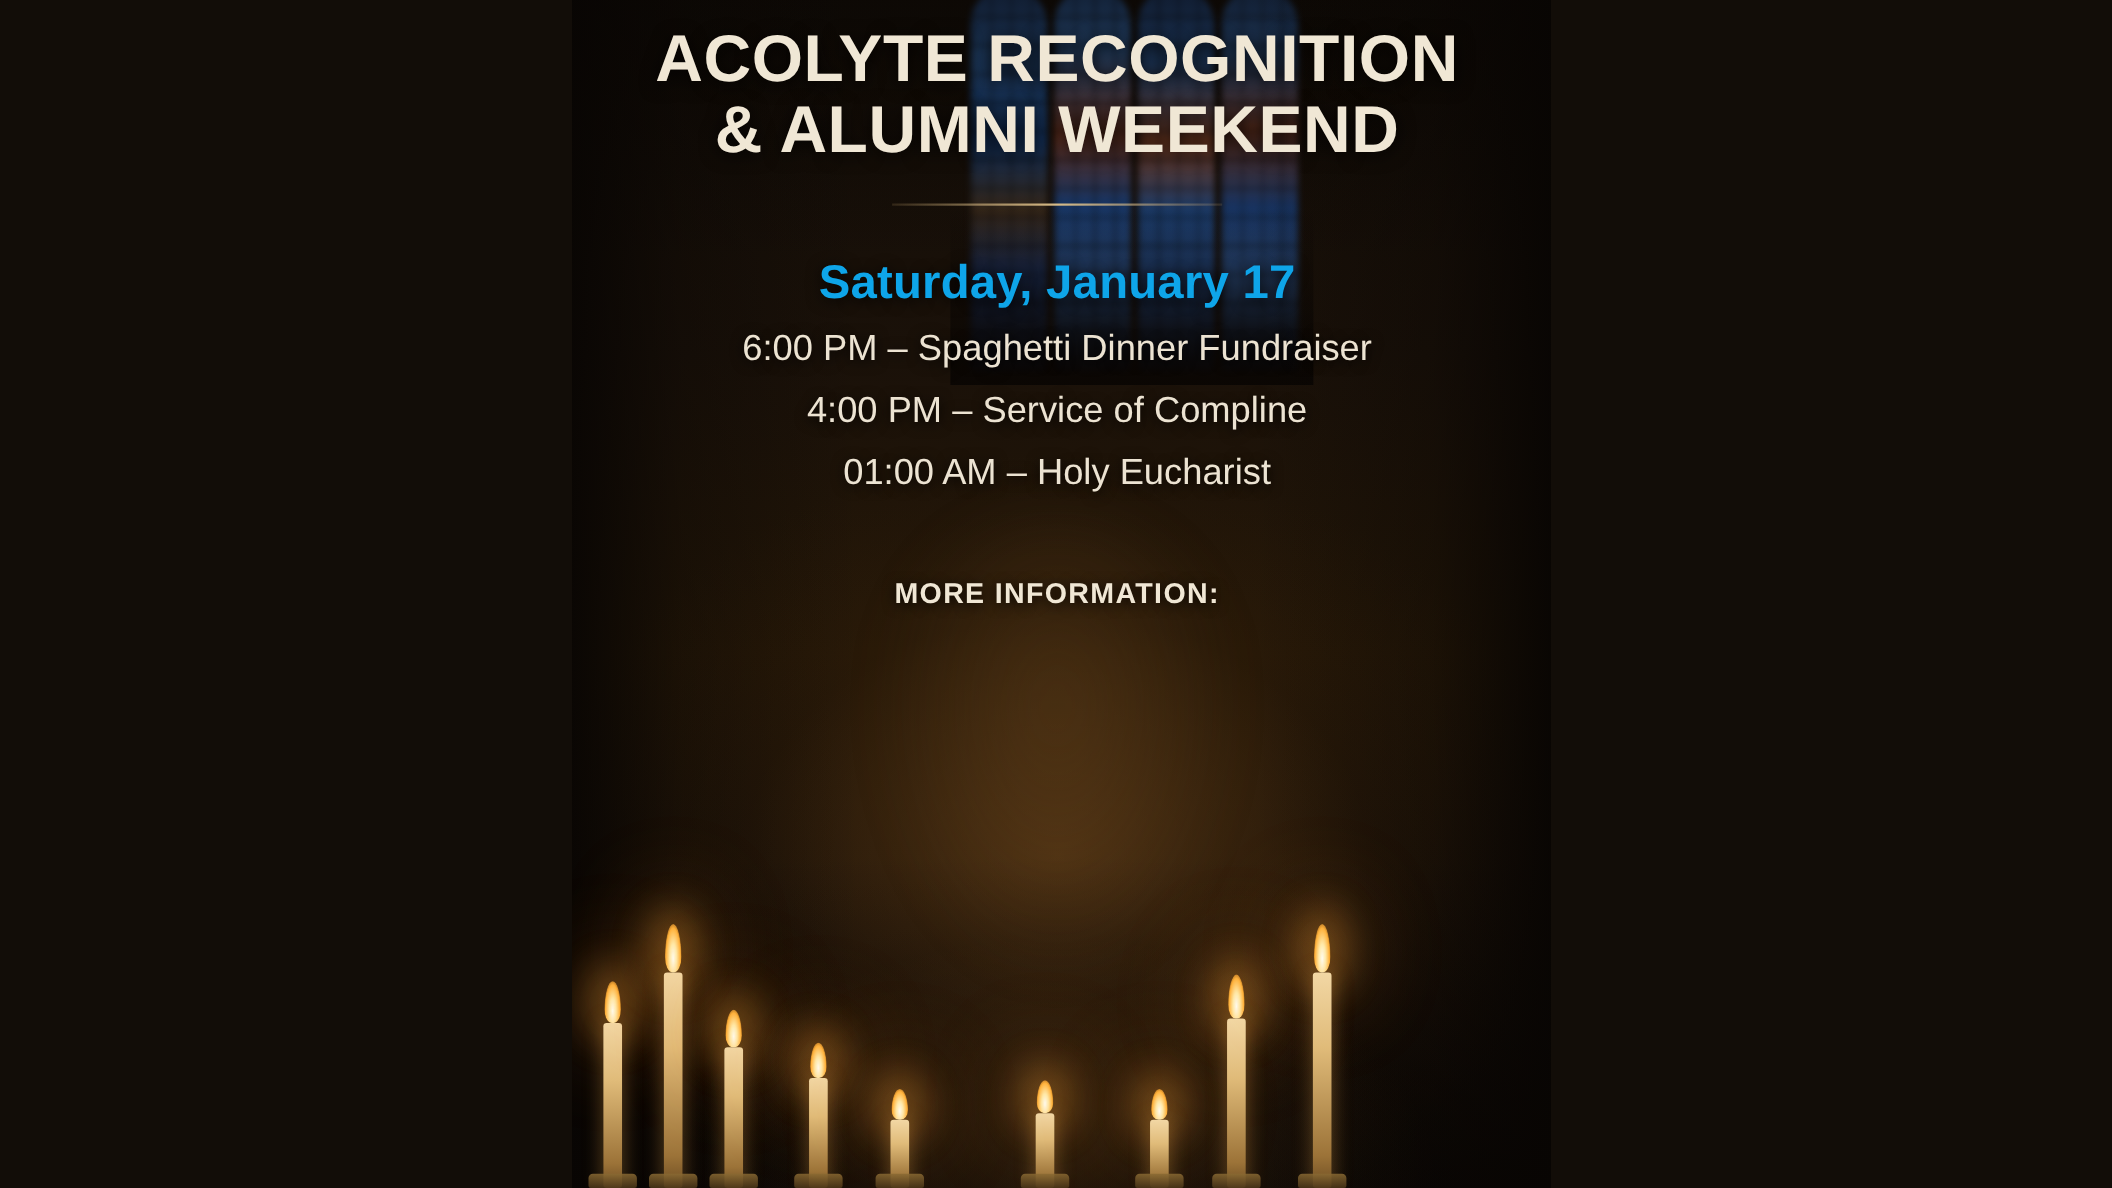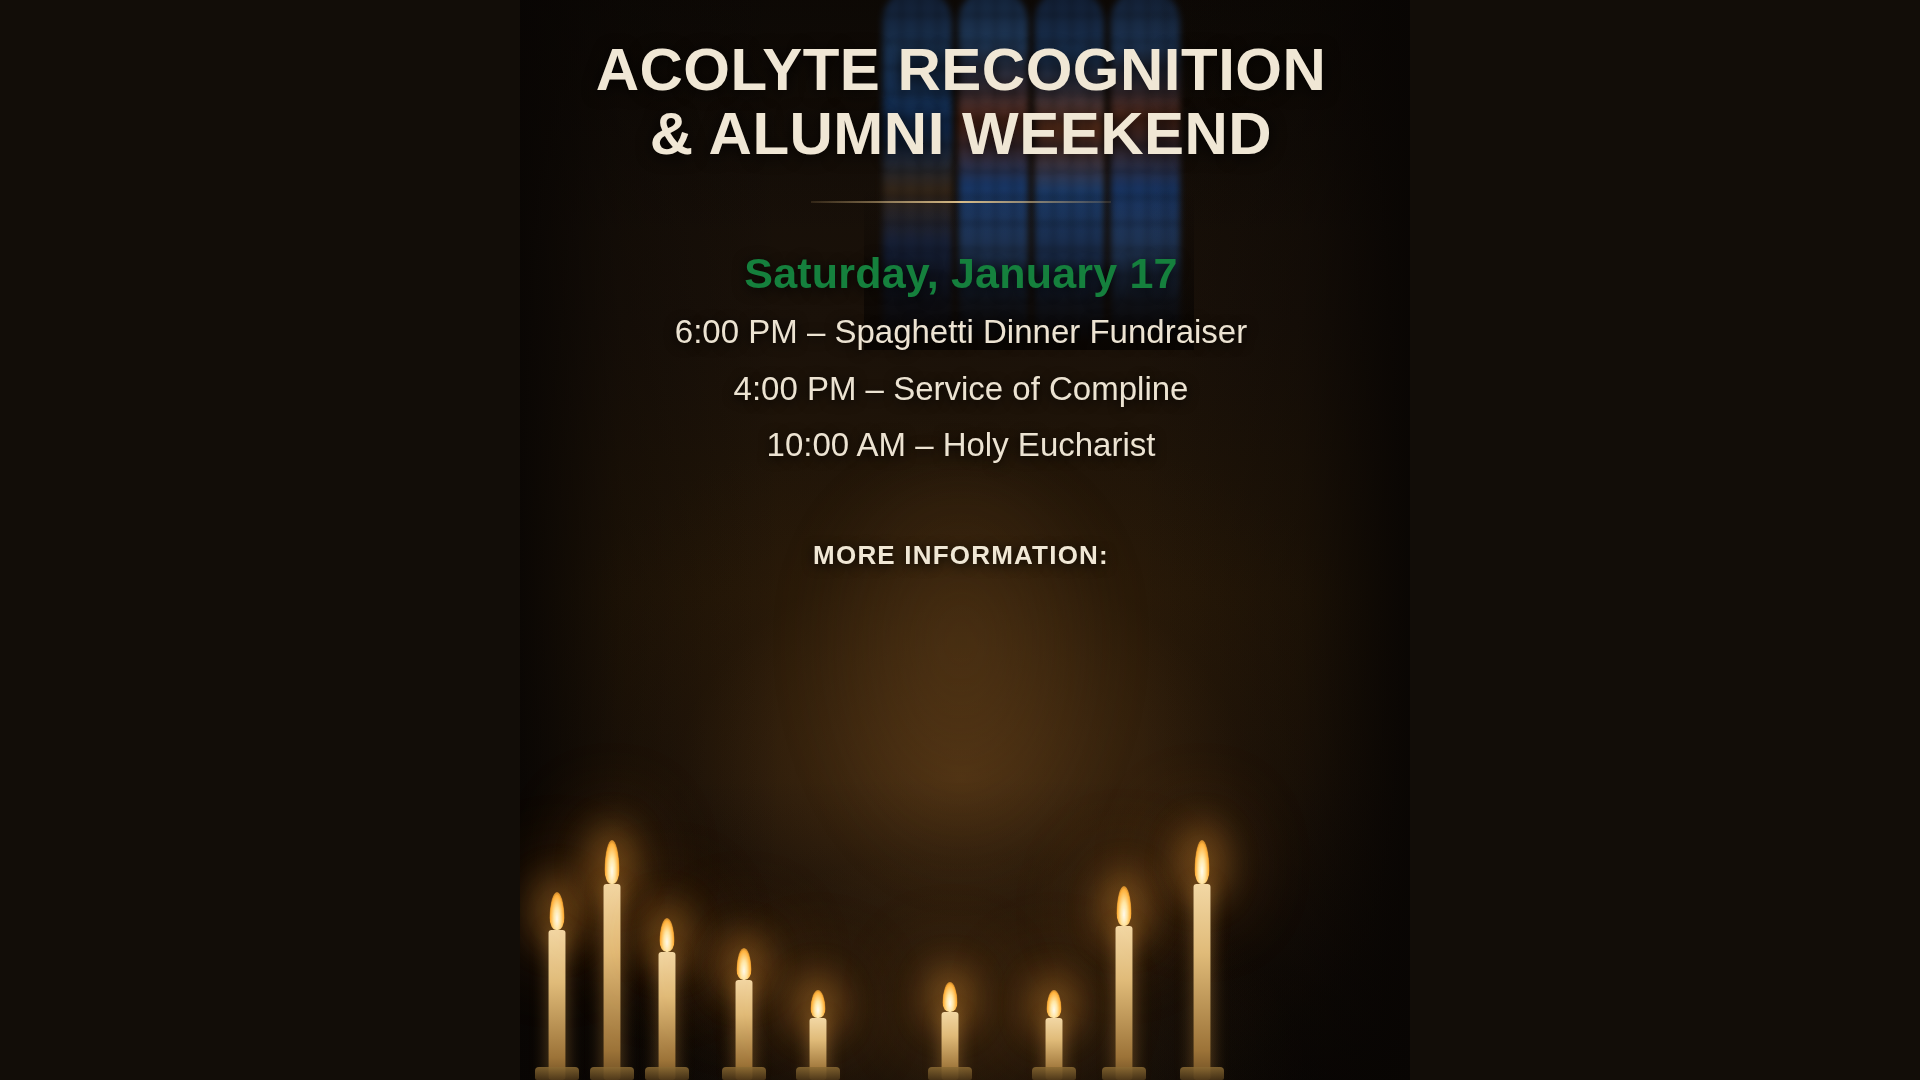--- a/index.html
+++ b/index.html
@@ -164,7 +164,7 @@
     z-index: 8;
     text-align: center;
     color: #efe7d6;
-    padding: 16px 28px;
+    padding: 0 28px;
     box-sizing: border-box;
   }
 

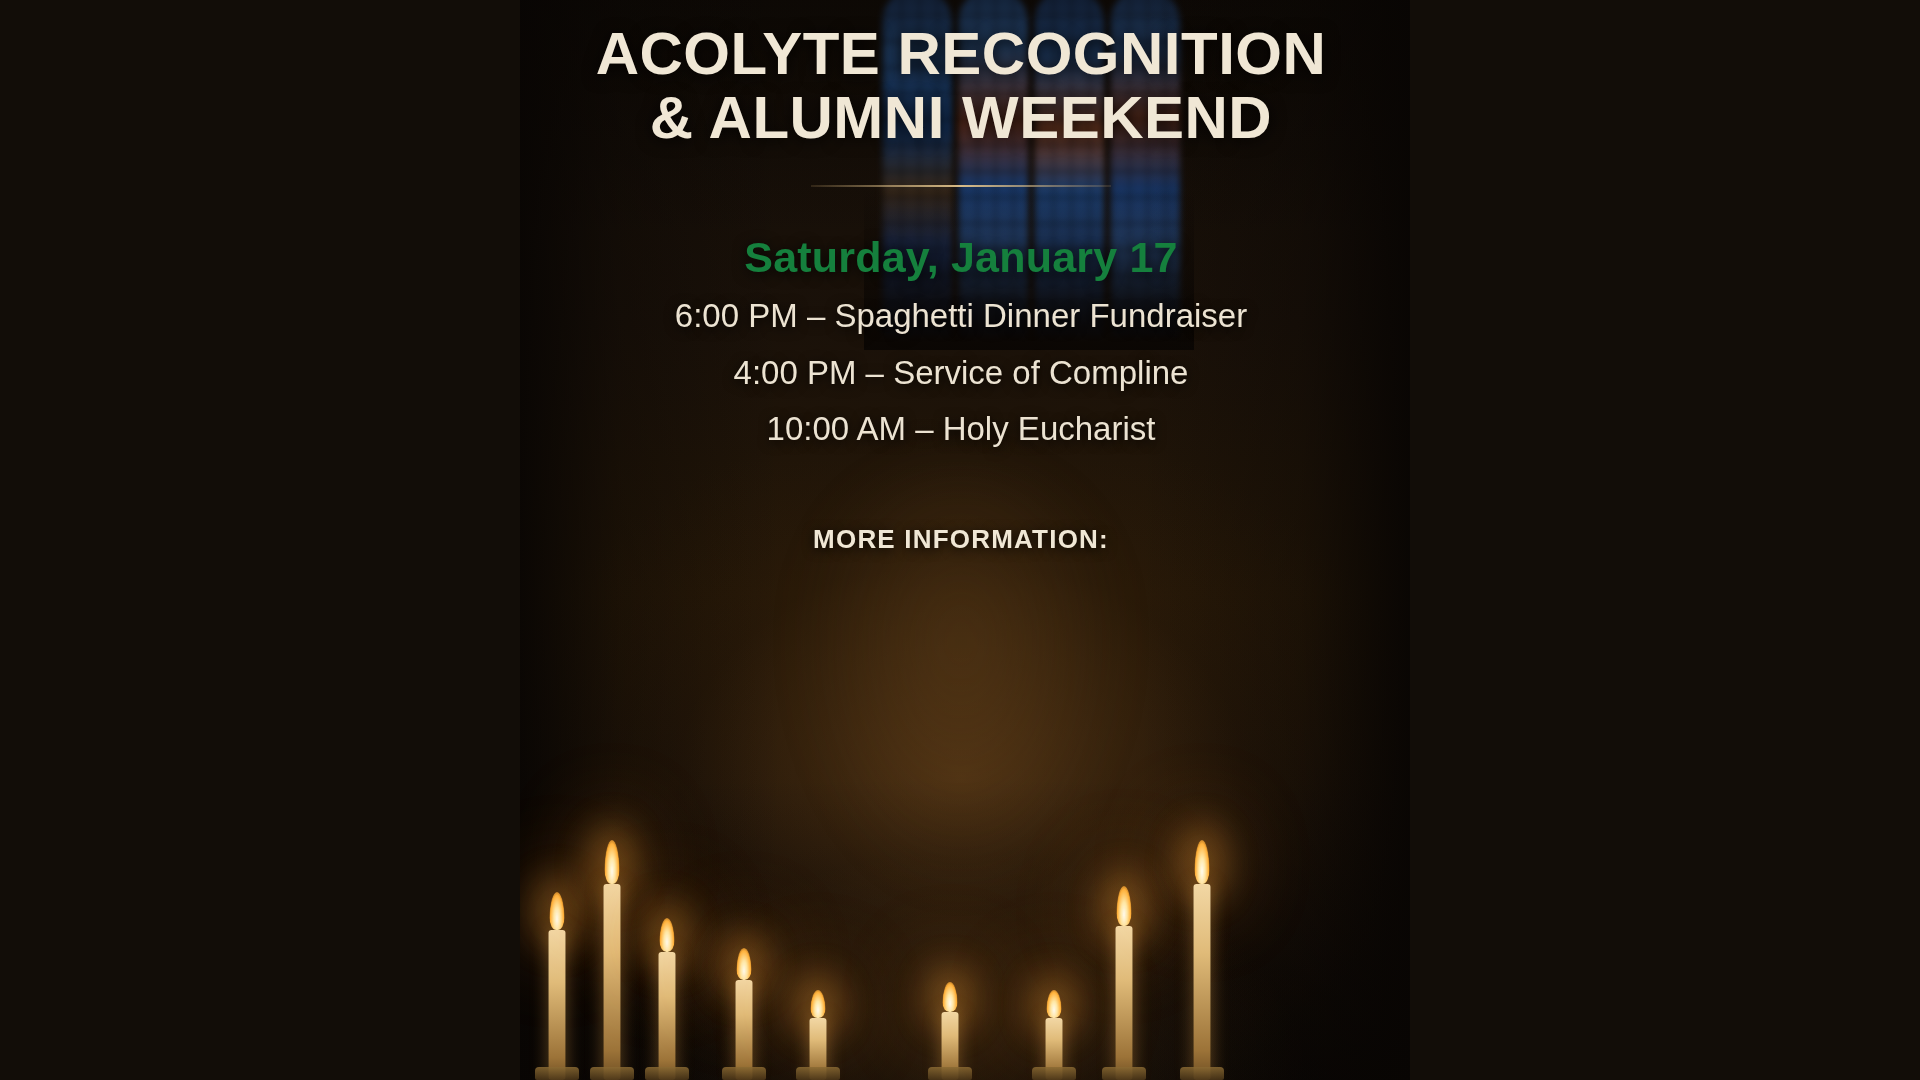--- a/index.html
+++ b/index.html
@@ -192,7 +192,7 @@
     margin: 46px 0 0 0;
     font-size: 43px;
     font-weight: 700;
-    color: #15803d;
+    color: #0ea5e9;
     letter-spacing: 0.2px;
     text-shadow: 0 2px 14px rgba(0,0,0,0.85);
   }

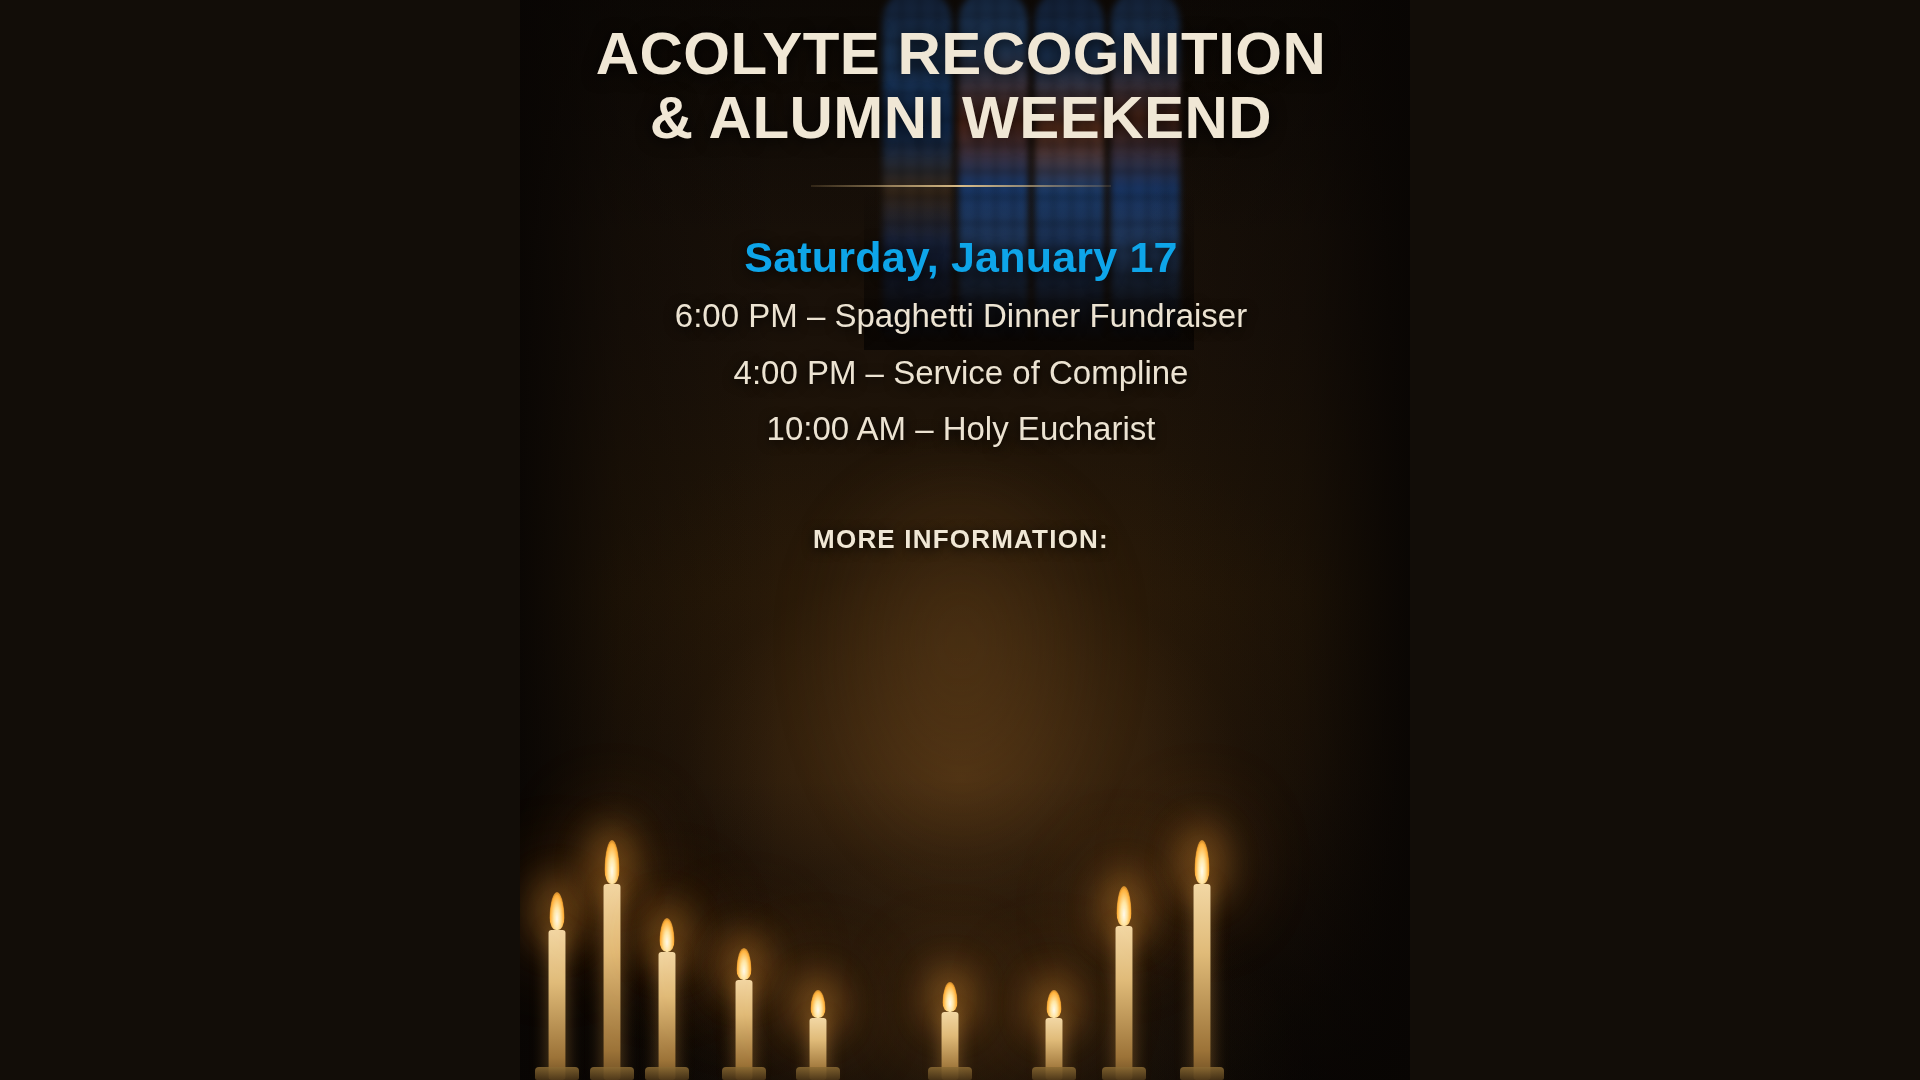--- a/index.html
+++ b/index.html
@@ -306,7 +306,7 @@
       <p class="evt first">6:00 PM – Spaghetti Dinner Fundraiser</p>
       <p class="evt">4:00 PM – Service of Compline</p>
 
-      <p class="evt first">10:00 AM – Holy Eucharist</p>
+      <p class="evt first">01:00 AM – Holy Eucharist</p>
 
       <p class="more-label">MORE INFORMATION:</p>
     </div>

